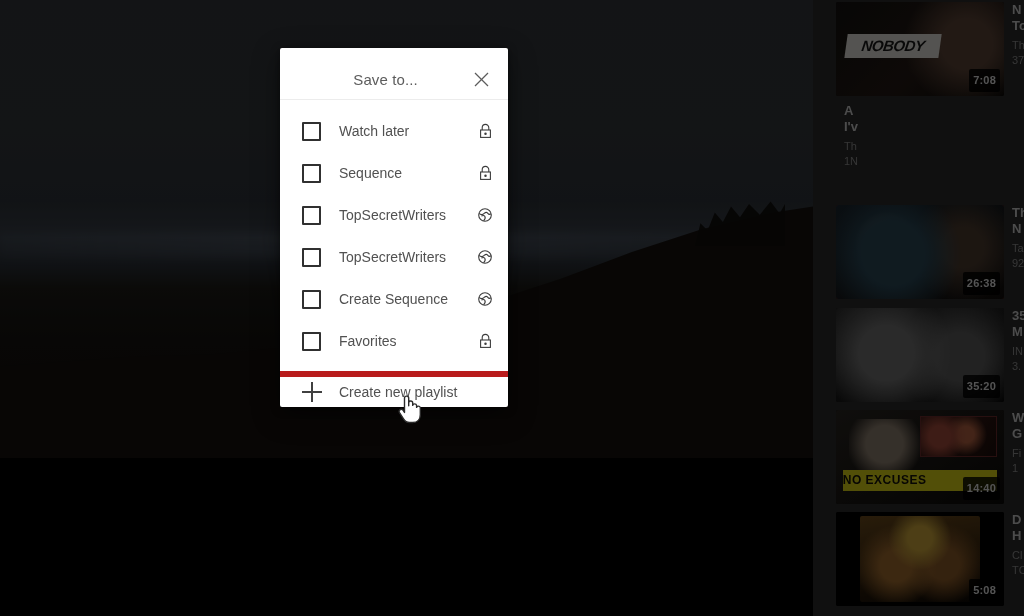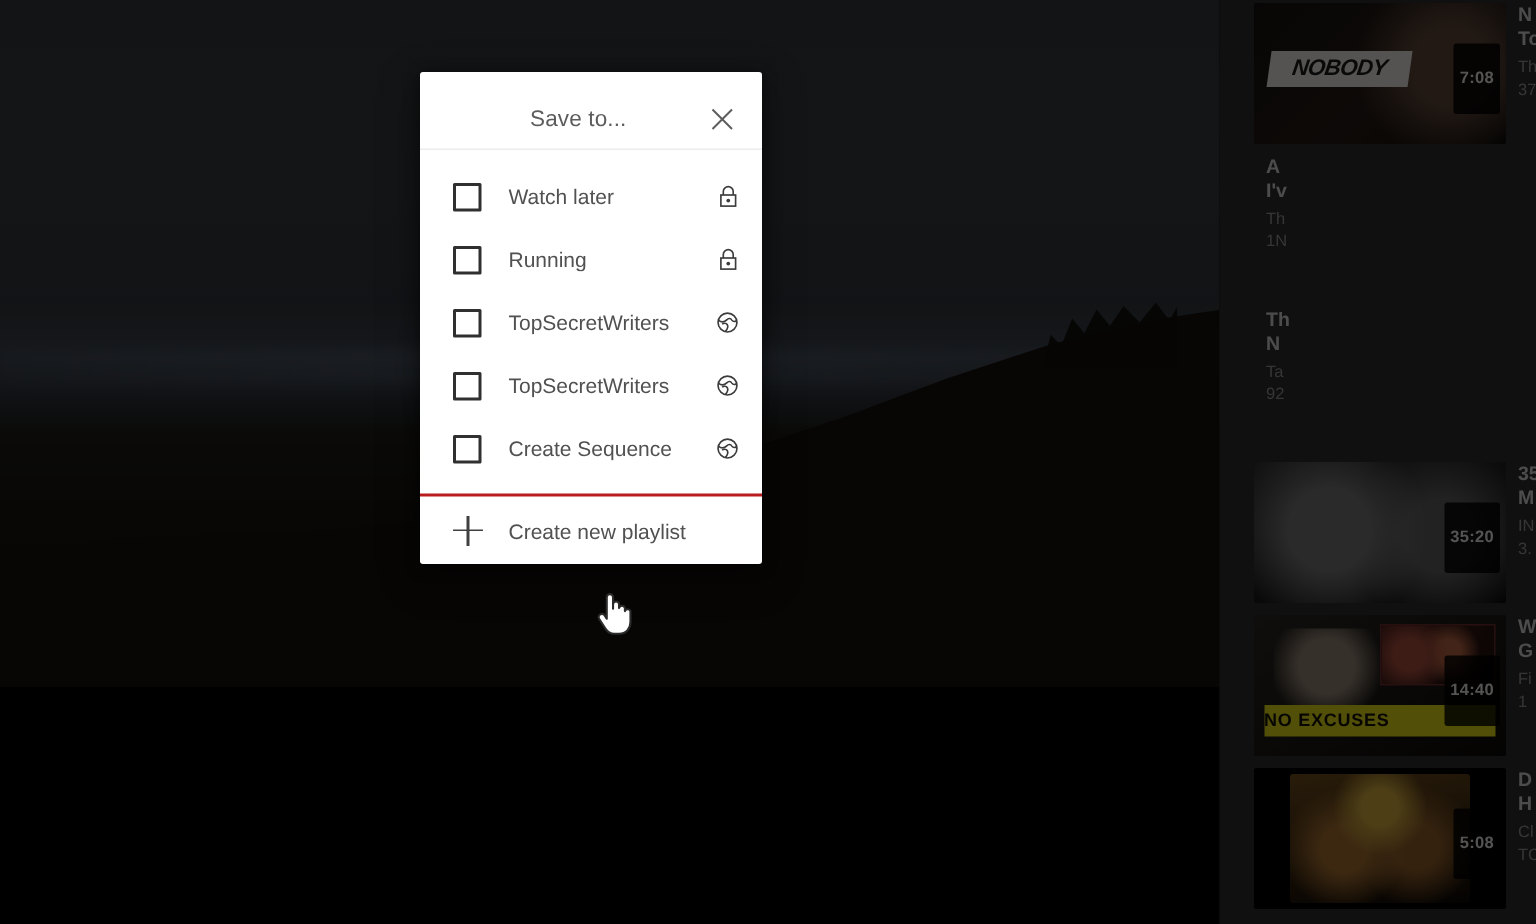--- a/index.html
+++ b/index.html
@@ -68,10 +68,10 @@
   }
   .thumb .art { position:absolute; inset:0; }
   .dur {
-    position:absolute; right:4px; bottom:20px;
+    position:absolute; right:4px; bottom:4px;
     background:rgba(0,0,0,.82); color:#ddd;
     font-size:11px; font-weight:bold; line-height:13px;
-    padding:17px 4px; border-radius:2px; letter-spacing:.2px;text-align:center;
+    padding:5px 4px; border-radius:2px; letter-spacing:.2px;text-align:center;
   }
   .meta { margin-left:8px; width:46px; overflow:hidden; color:#8d8d8d; }
   .meta .t {

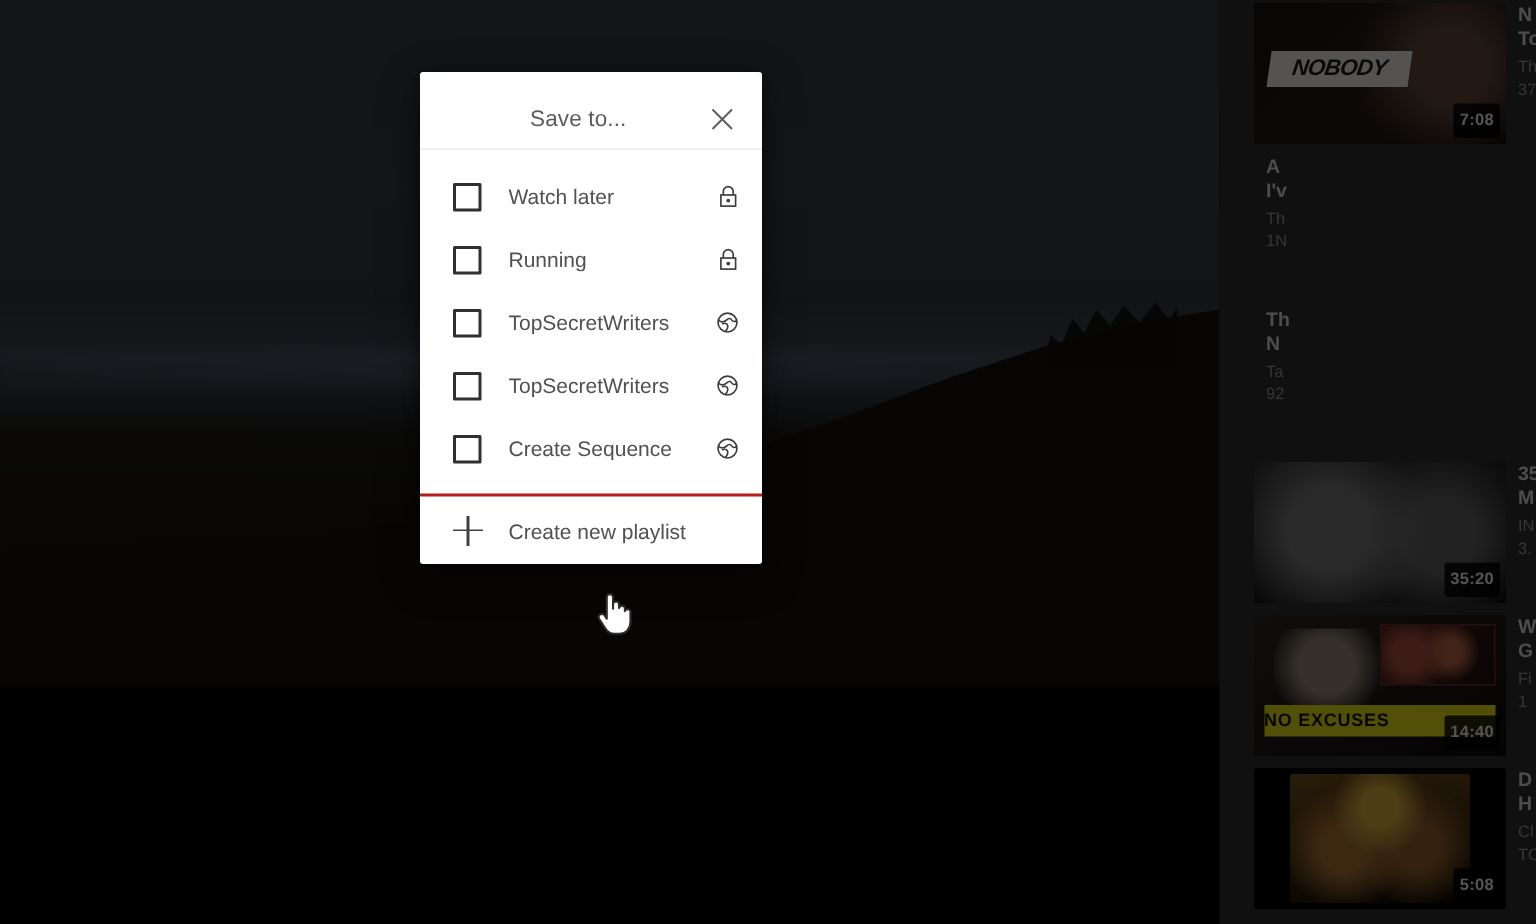--- a/index.html
+++ b/index.html
@@ -320,7 +320,7 @@
 
       <div class="row">
         <div class="cbox"></div>
-        <div class="rlabel">Running</div>
+        <div class="rlabel">Sequence</div>
         <div class="priv">
           <svg width="15" height="16" viewBox="0 0 15 16" aria-hidden="true">
             <path d="M4.2 7V4.7a3.3 3.3 0 0 1 6.6 0V7" fill="none" stroke="#3c3c3c" stroke-width="1.1"></path>

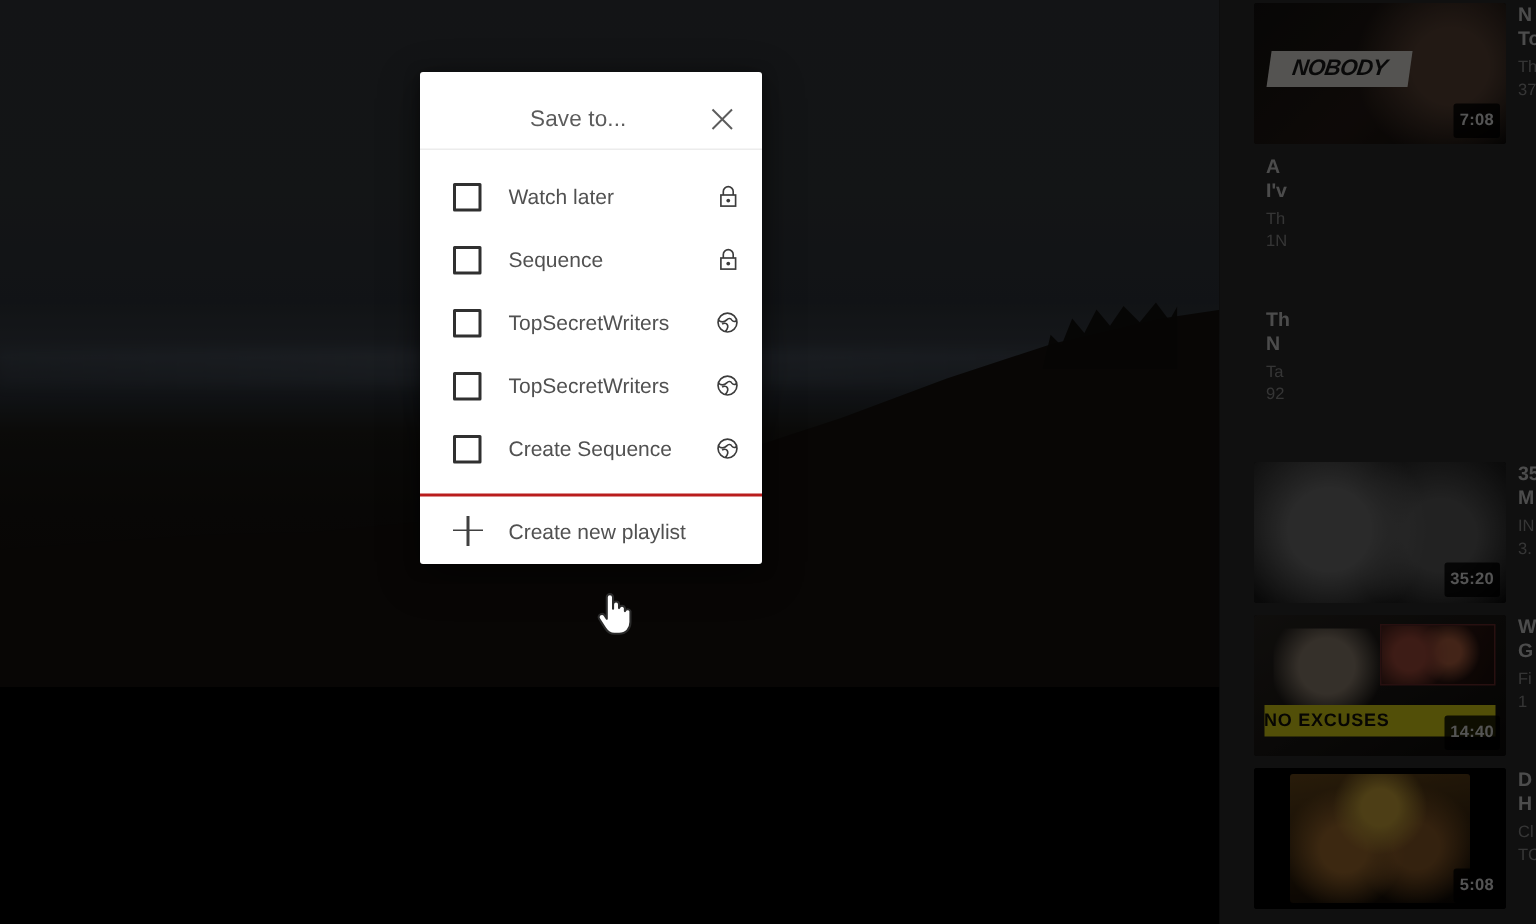--- a/index.html
+++ b/index.html
@@ -234,6 +234,10 @@
     </div>
 
     <div class="sb-item" style="top:205px">
+      <div class="thumb" style="outline:2px solid #7a2b22; outline-offset:-2px">
+        <div class="art art-talk"></div>
+        <div class="dur">26:38</div>
+      </div>
       <div class="meta">
         <div class="t">Th</div>
         <div class="t">N</div>

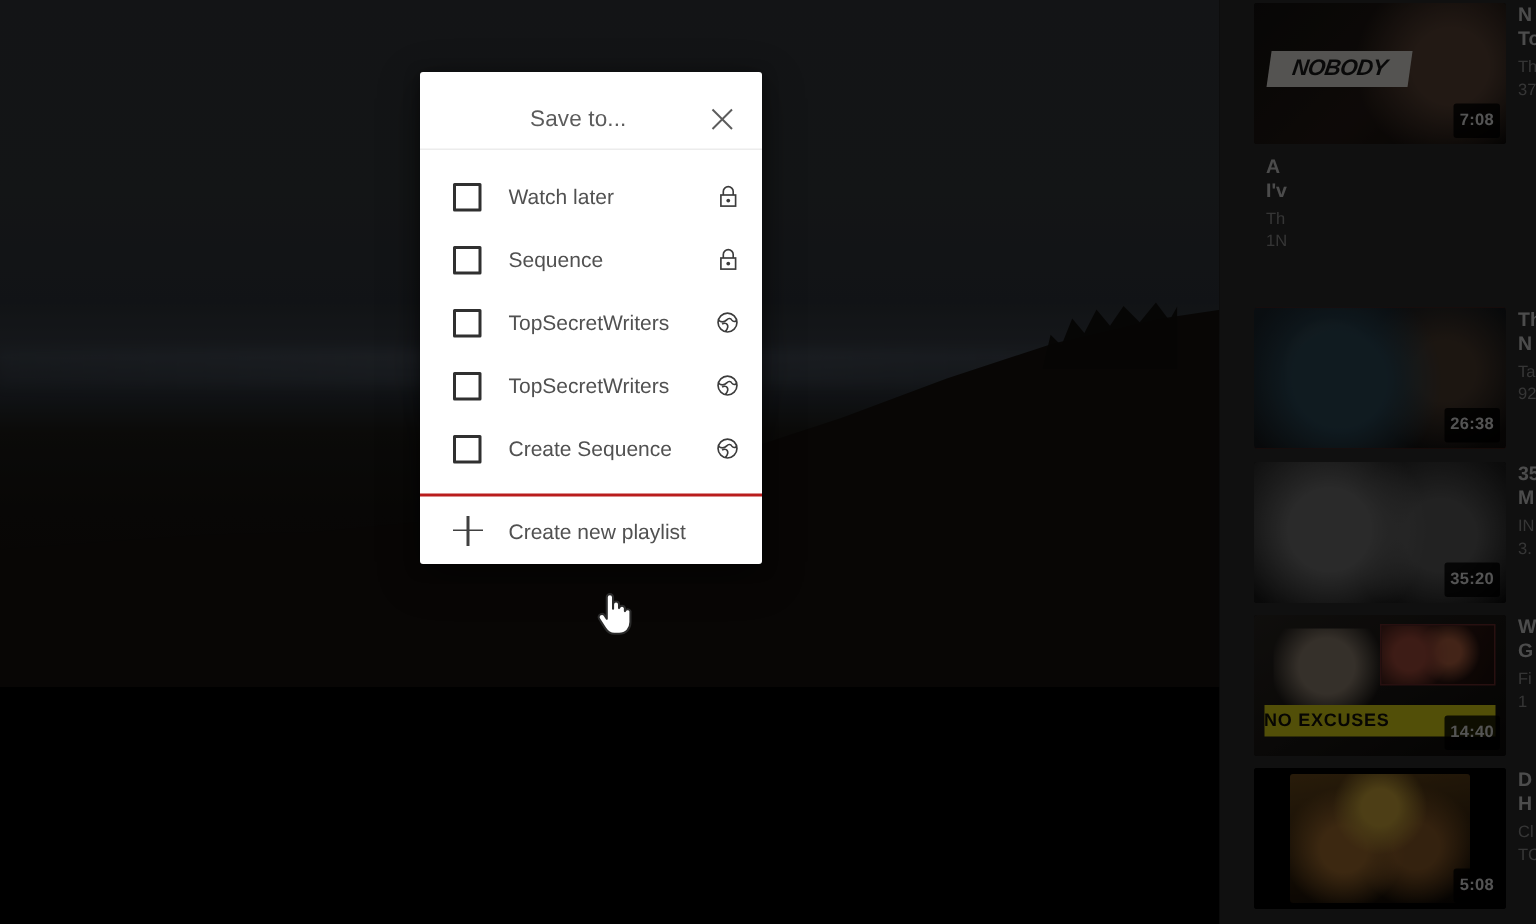--- a/index.html
+++ b/index.html
@@ -370,6 +370,17 @@
         </div>
       </div>
 
+      <div class="row">
+        <div class="cbox"></div>
+        <div class="rlabel">Favorites</div>
+        <div class="priv">
+          <svg width="15" height="16" viewBox="0 0 15 16" aria-hidden="true">
+            <path d="M4.2 7V4.7a3.3 3.3 0 0 1 6.6 0V7" fill="none" stroke="#3c3c3c" stroke-width="1.1"></path>
+            <rect x="2.6" y="7" width="9.8" height="7.4" fill="none" stroke="#3c3c3c" stroke-width="1.1"></rect>
+            <circle cx="7.5" cy="10.7" r="1.25" fill="#3c3c3c"></circle>
+          </svg>
+        </div>
+      </div>
     </div>
 
     <div id="modal-footer">

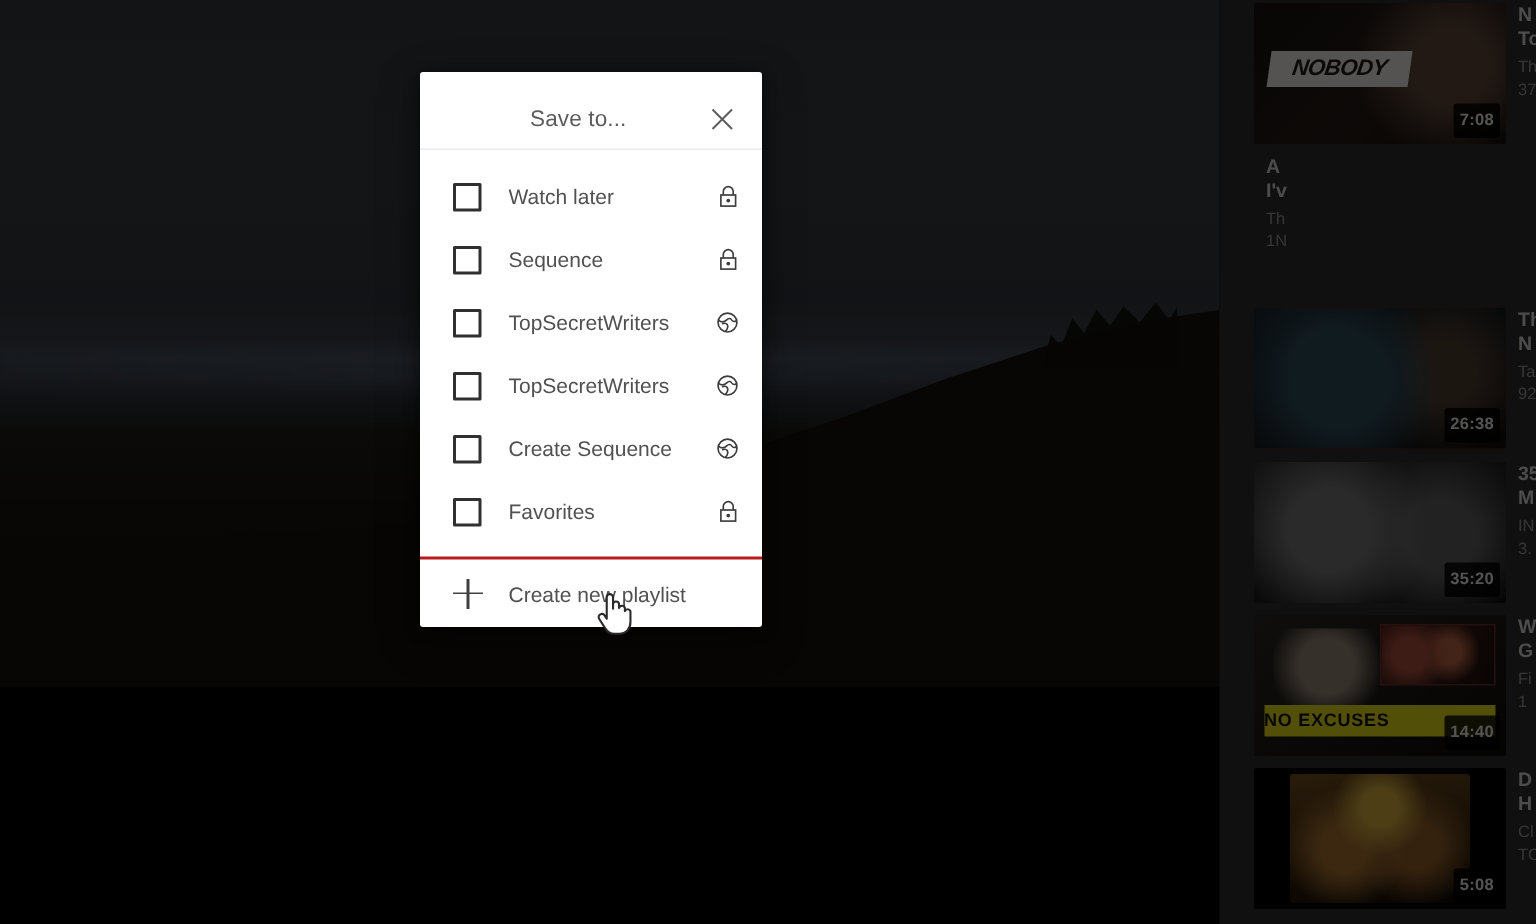--- a/index.html
+++ b/index.html
@@ -176,7 +176,7 @@
   .priv { width:18px; height:18px; flex:0 0 18px; display:flex;
           align-items:center; justify-content:center; }
   #modal-footer {
-    border-top:2px solid #b91c1c; height:47px;
+    border-top:6px solid #b91c1c; height:36px;
     display:flex; align-items:center; padding:0 14px 0 22px; cursor:pointer;
   }
   #plus-icon { width:20px; height:20px; flex:0 0 20px; position:relative; }

